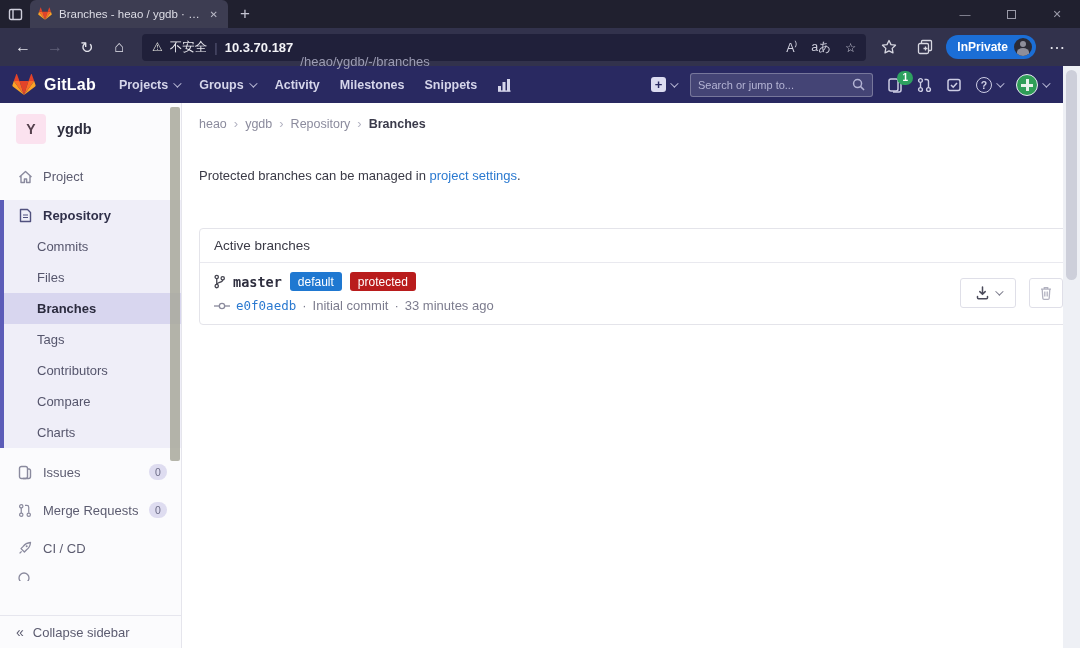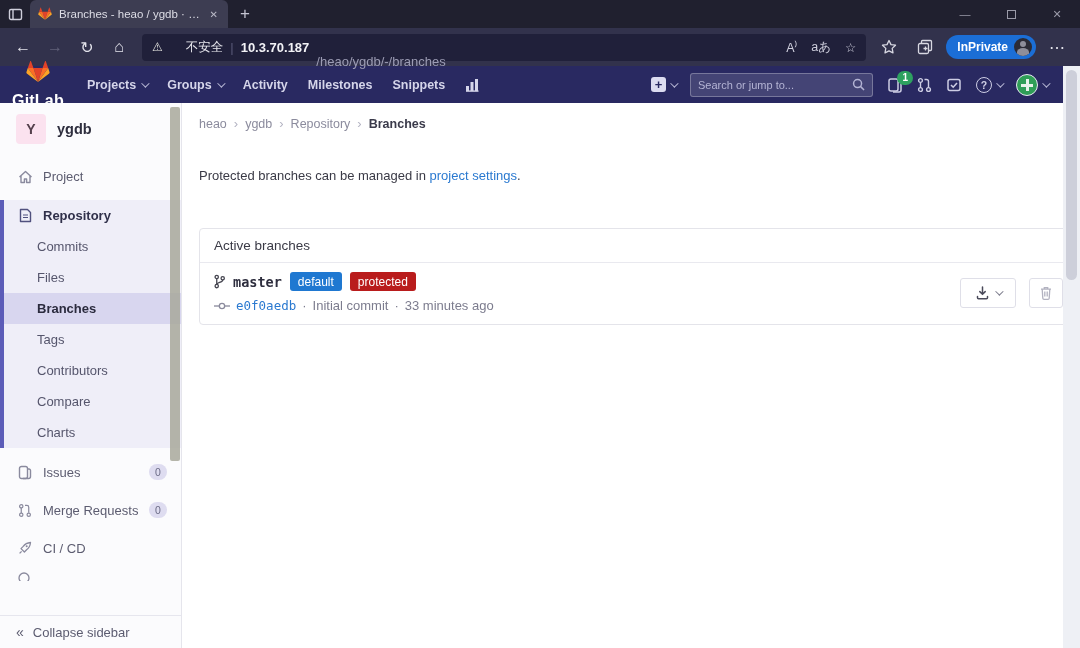--- a/index.html
+++ b/index.html
@@ -23,7 +23,7 @@
   .nav-ic.disabled { color:#62627a; }
   .urlbox { flex:1; height:27px; margin:0 6px; background:#20203a; border-radius:4px; display:flex; align-items:center; padding:0 10px; gap:7px; }
   .warn { color:#e9e9e4; font-size:12px; }
-  .warn-txt { color:#e8e8ee; font-size:12.5px;margin-left:16px; }
+  .warn-txt { color:#e8e8ee; font-size:12.5px; }
   .url-sep { color:#5a5a78; font-size:13px; }
   .url-host { color:#f2f2f6; font-size:13px; font-weight:700; }
   .url-path { color:#9c9cb4; font-size:13px;margin-top:29px; }

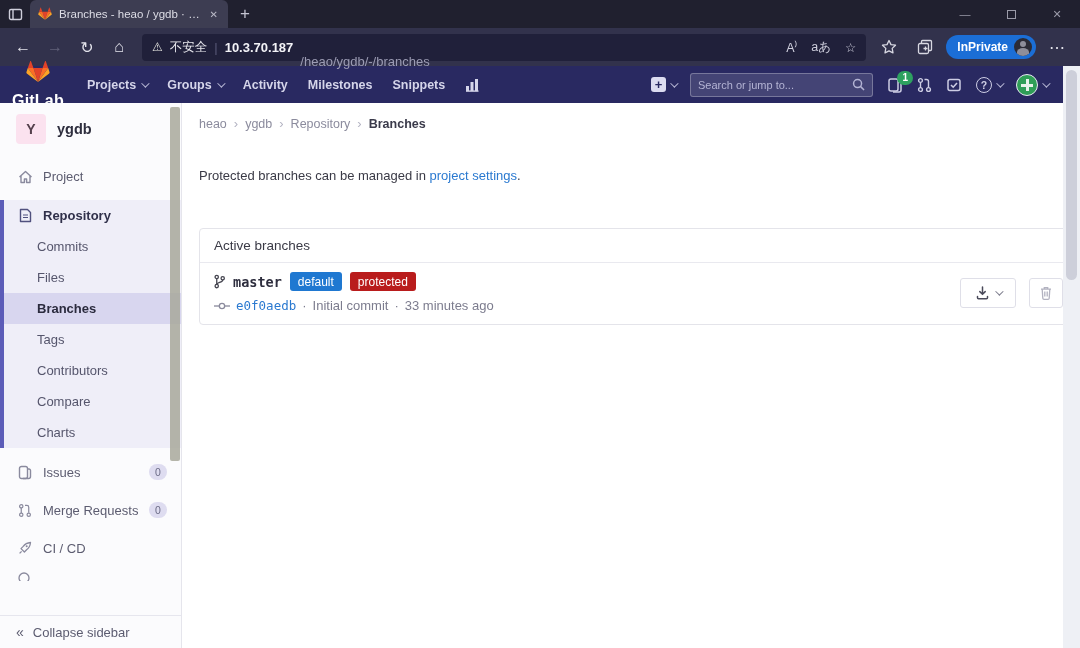--- a/index.html
+++ b/index.html
@@ -37,7 +37,7 @@
 
   
   .gl-navbar { height:37px; background:#292961; display:flex; align-items:center; padding:0 10px 0 12px; gap:2px; }
-  .gl-brand { display:flex; align-items:center; gap:8px; margin-right:12px;flex-direction:column; }
+  .gl-brand { display:flex; align-items:center; gap:8px; margin-right:12px; }
   .gl-brand-name { color:#fff; font-size:16px; font-weight:700; letter-spacing:.2px; }
   .gl-link { color:#d5d5ea; font-size:12.5px; font-weight:700; padding:0 9px; display:flex; align-items:center; gap:5px; white-space:nowrap; }
   .chev { width:6px; height:6px; border-right:1.6px solid #b9b9d6; border-bottom:1.6px solid #b9b9d6; transform:rotate(45deg) translateY(-2px); display:inline-block; }

